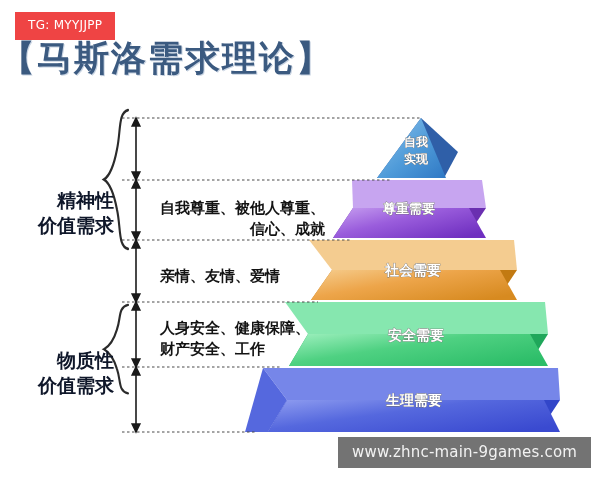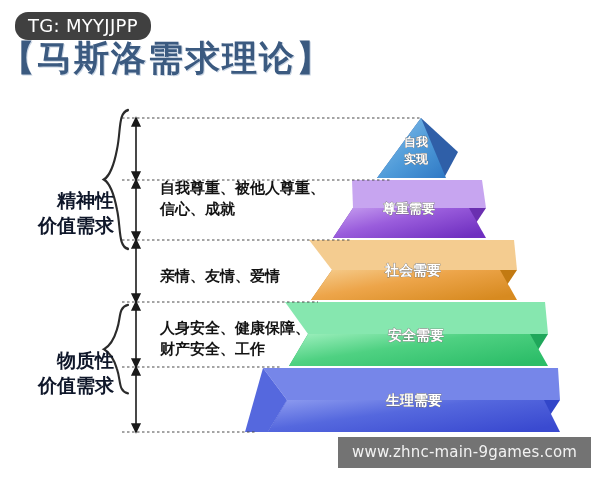--- a/index.html
+++ b/index.html
@@ -14,12 +14,11 @@
   
   .tg-badge{
     position:absolute;left:15px;top:12px;
-    background:#404040;color:#ffffff;
-    font-size:18px;line-height:15px;
+    background:#ef4444;color:#ffffff;
+    font-size:12px;line-height:15px;
     padding:6px 13px 7px 13px;
     letter-spacing:0.3px;
     white-space:nowrap;
-    border-radius:13px;
   }
 
   

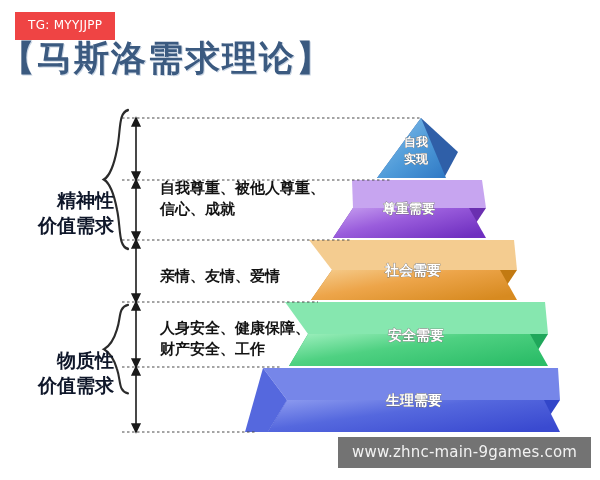--- a/index.html
+++ b/index.html
@@ -67,7 +67,7 @@
     white-space:pre-line;
   }
   #desc-0{top:125px;}
-  #desc-1{top:178px;}
+  #desc-1{top:198px;text-align:right;}
   #desc-2{top:266px;}
   #desc-3{top:318px;}
   #desc-4{top:379px;}

